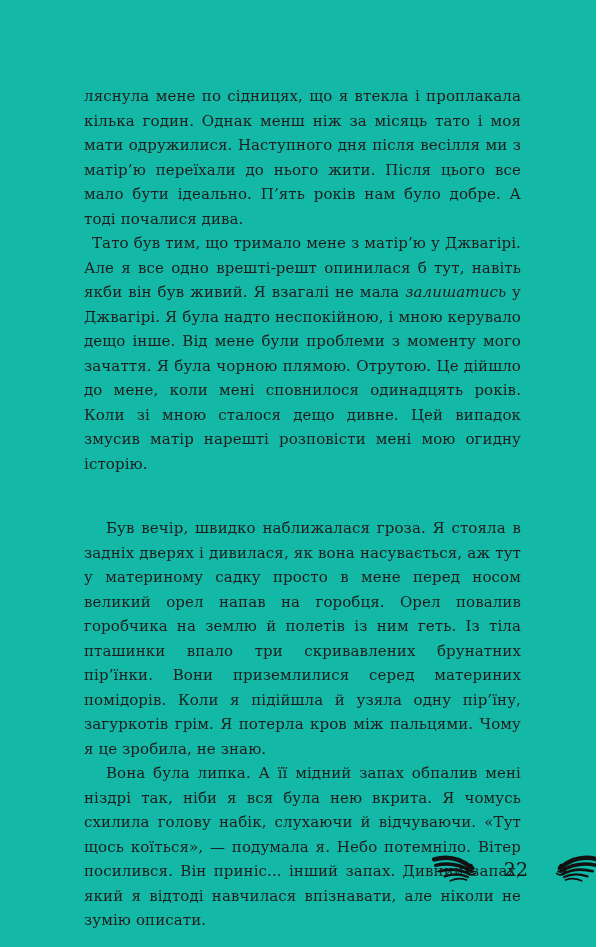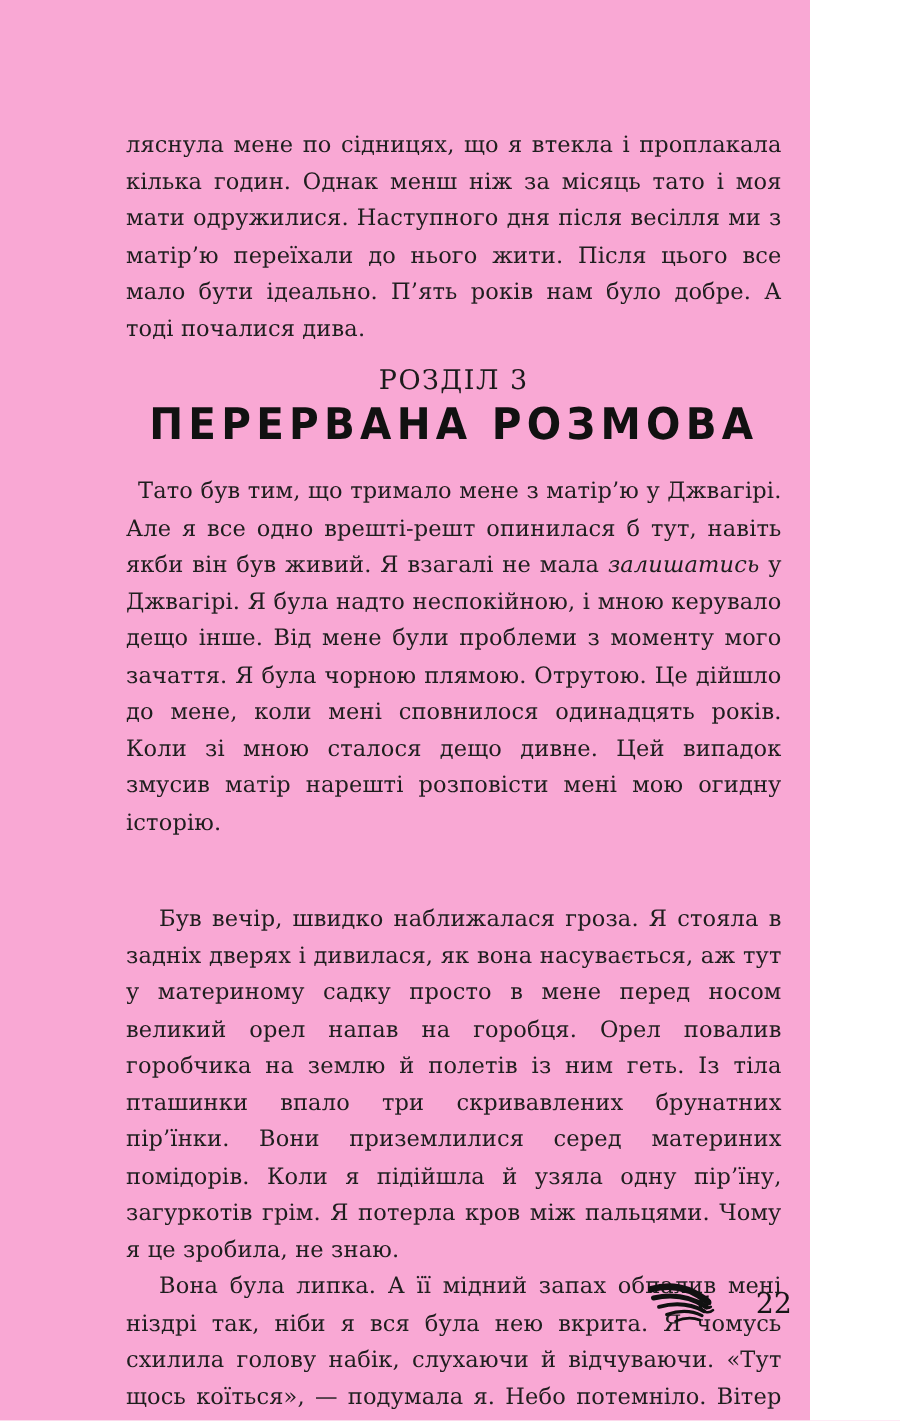--- a/index.html
+++ b/index.html
@@ -9,9 +9,9 @@
   }
   .book-page {
     position: relative;
-    width: 540px;
+    width: 596px;
     height: 947px;
-    background: #f9a8d4;
+    background: #14b8a6;
     color: #1e1e1e;
     font-family: "DejaVu Serif", serif;
     overflow: hidden;

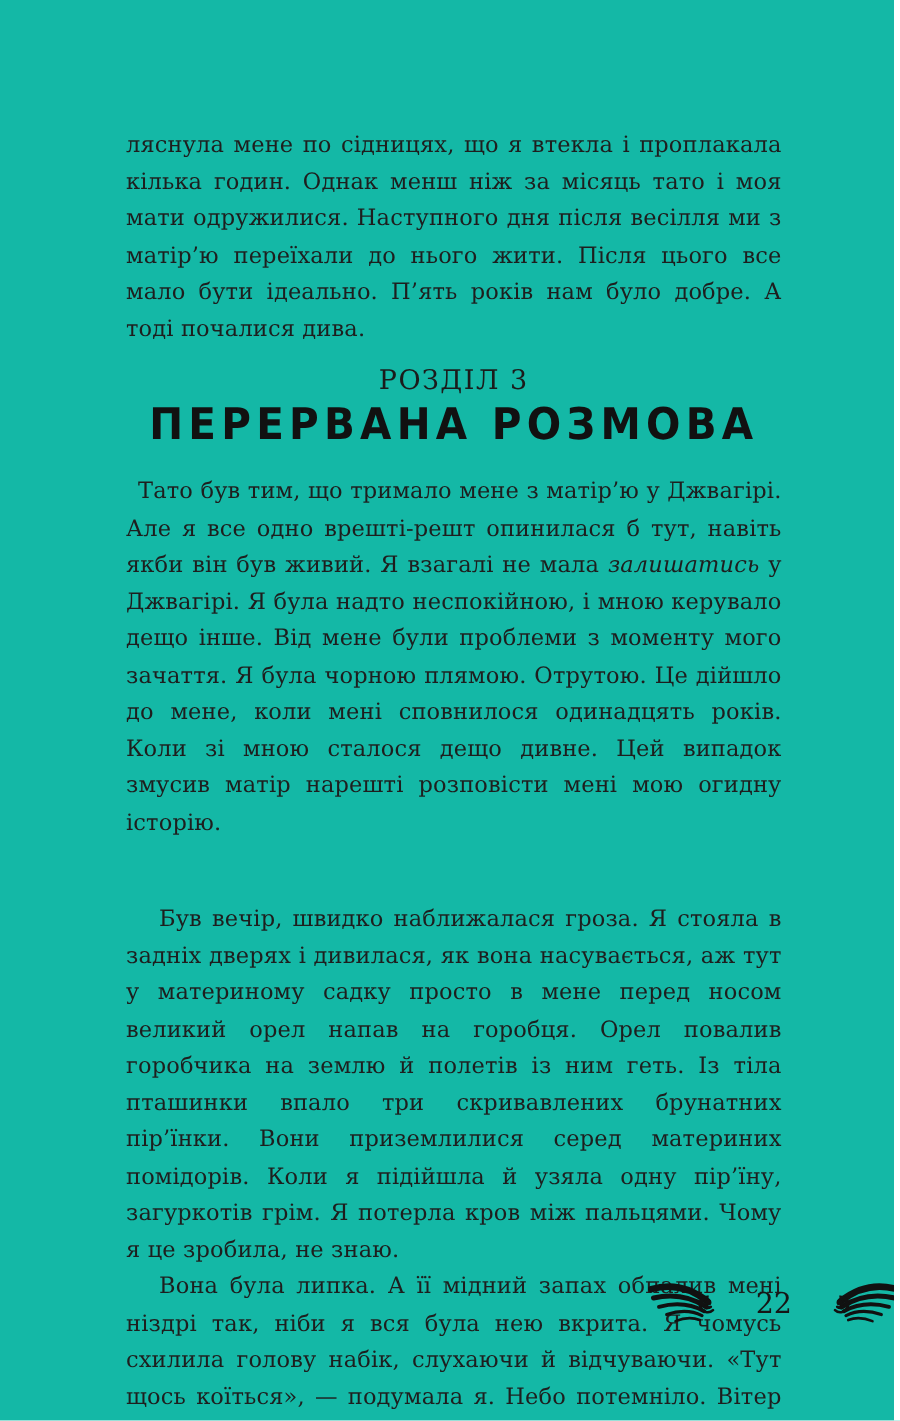--- a/index.html
+++ b/index.html
@@ -97,10 +97,6 @@
 
     <p class="body-par">ляснула мене по сідницях, що я втекла і проплакала кілька годин. Однак менш ніж за місяць тато і моя мати одружилися. Наступного дня після весілля ми з матір’ю переїхали до нього жити. Після цього все мало бути ідеально. П’ять років нам було добре. А тоді почалися дива.</p>
 
-    <div class="chapter-head">
-      <div class="chapter-number">РОЗДІЛ 3</div>
-      <div class="chapter-title">ПЕРЕРВАНА РОЗМОВА</div>
-    </div>
 
     <p class="body-par small-indent"><span>Тато був тим, що тримало мене з матір’ю у Джвагірі. Але я все одно врешті-решт опинилася б тут, навіть якби він був живий. Я взагалі не мала </span><em>залишатись</em><span> у Джвагірі. Я була надто неспокійною, і мною керувало дещо інше. Від мене були проблеми з моменту мого зачаття. Я була чорною плямою. Отрутою. Це дійшло до мене, коли мені сповнилося одинадцять років. Коли зі мною сталося дещо дивне. Цей випадок змусив матір нарешті розповісти мені мою огидну історію.</span></p>
 

